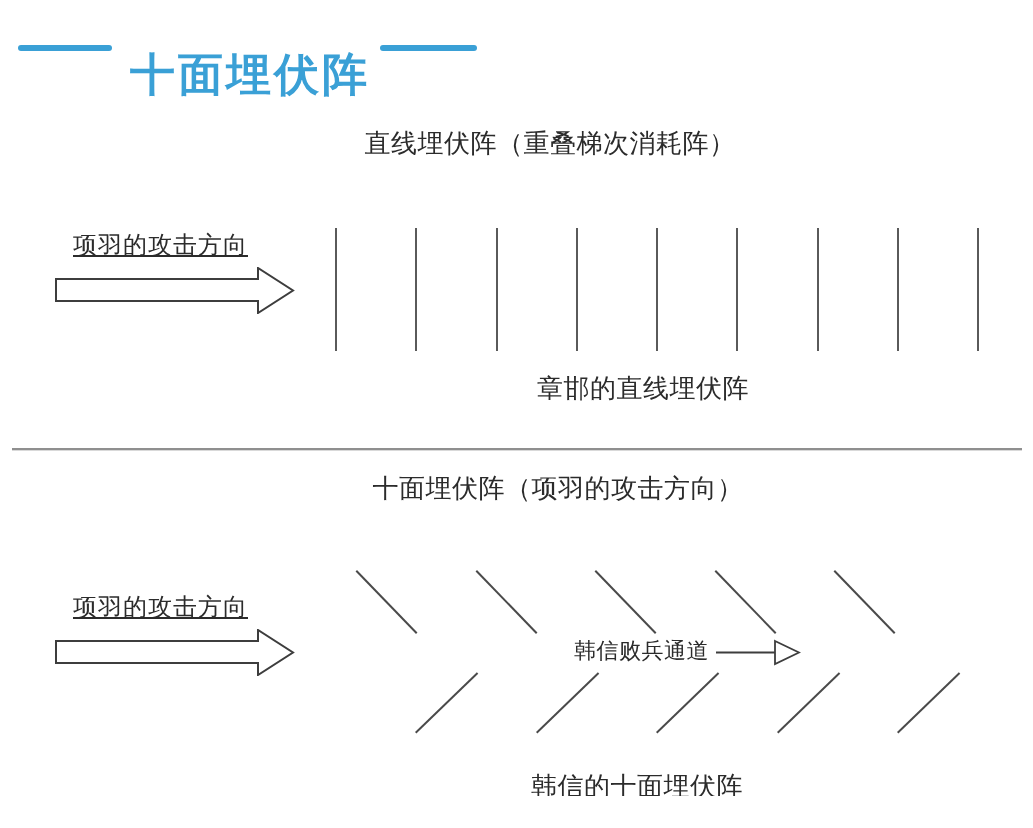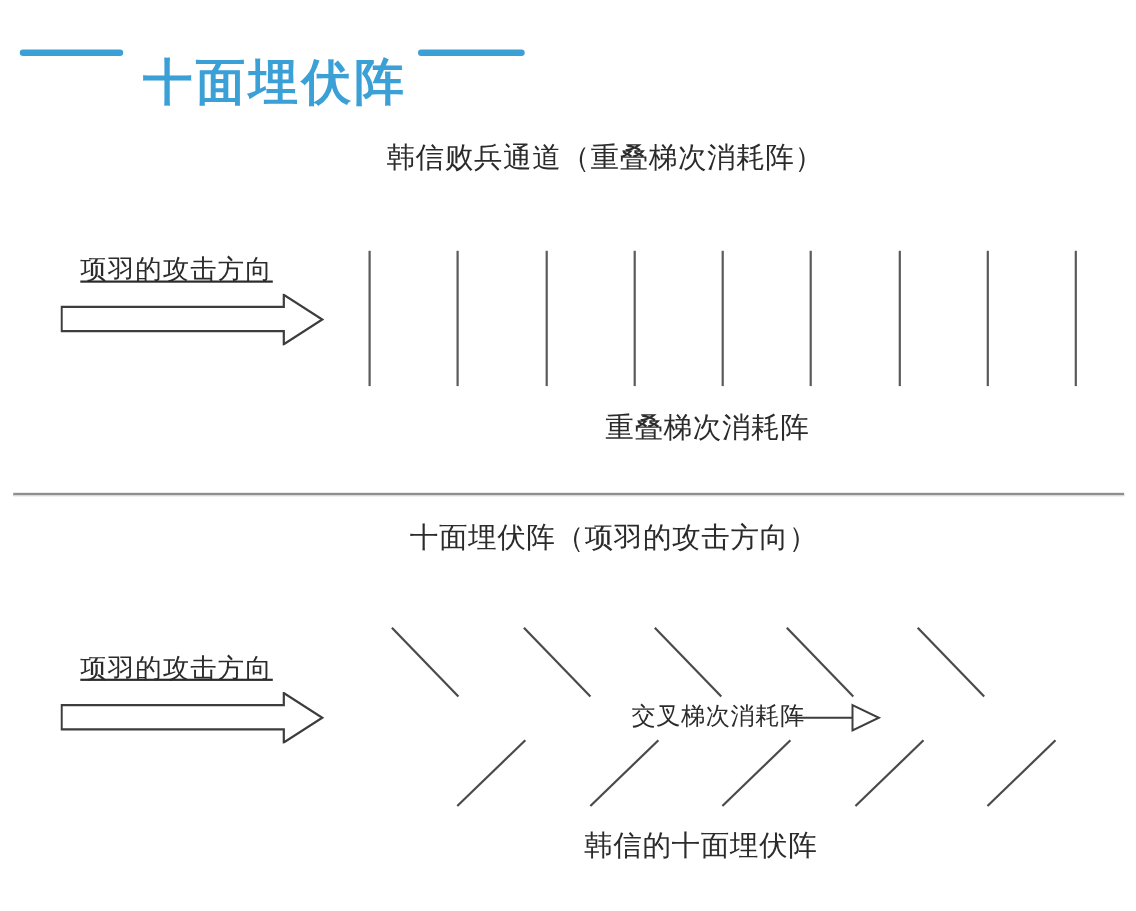--- a/index.html
+++ b/index.html
@@ -167,7 +167,7 @@
   <div class="title-dash right"></div>
 
   <section>
-    <div class="section-header linear-header">韩信败兵通道（重叠梯次消耗阵）</div>
+    <div class="section-header linear-header">直线埋伏阵（重叠梯次消耗阵）</div>
 
     <div class="attack-label top">项羽的攻击方向</div>
 

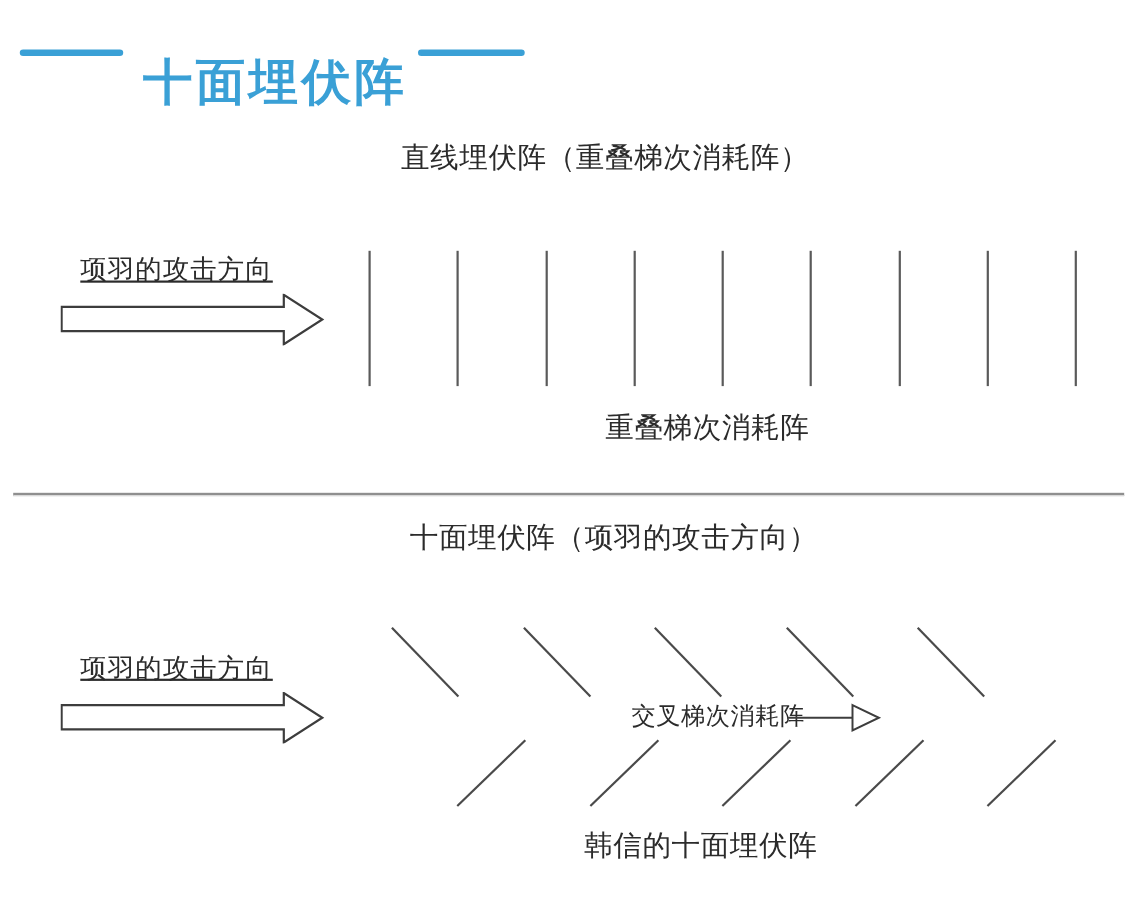--- a/index.html
+++ b/index.html
@@ -187,7 +187,7 @@
         <div class="vline" style="left: 642px;"></div>
       </div>
 
-    <div class="caption linear-caption">重叠梯次消耗阵</div>
+    <div class="caption linear-caption">章邯的直线埋伏阵</div>
   </section>
 
   <div class="divider"></div>

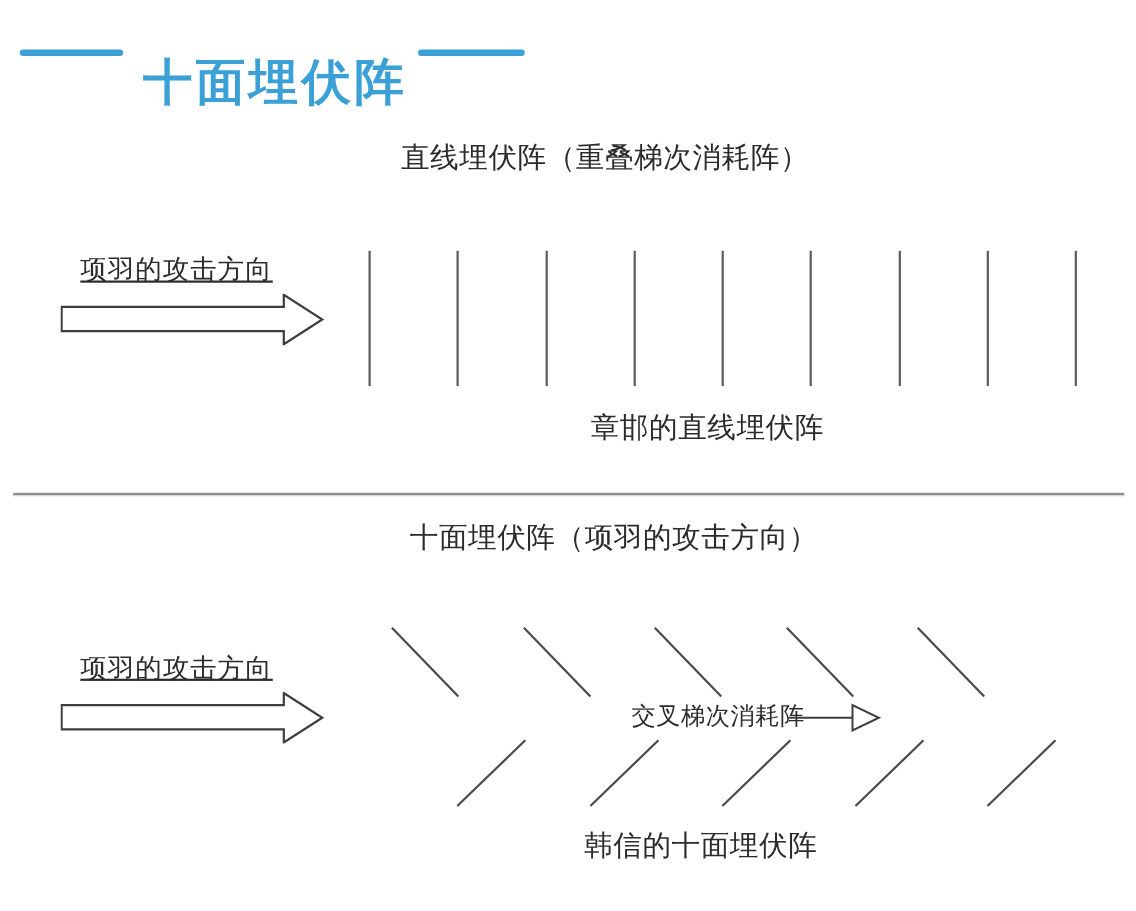--- a/index.html
+++ b/index.html
@@ -209,7 +209,7 @@
         <div class="dline-back" style="left: 478px;"></div>
       </div>
 
-    <div class="escape-label">交叉梯次消耗阵</div>
+    <div class="escape-label">韩信败兵通道</div>
 
     <svg class="small-arrow" viewBox="0 0 86 27">
       <line x1="1" y1="13.5" x2="62" y2="13.5" stroke="#3d3d3d" stroke-width="1.8"></line>

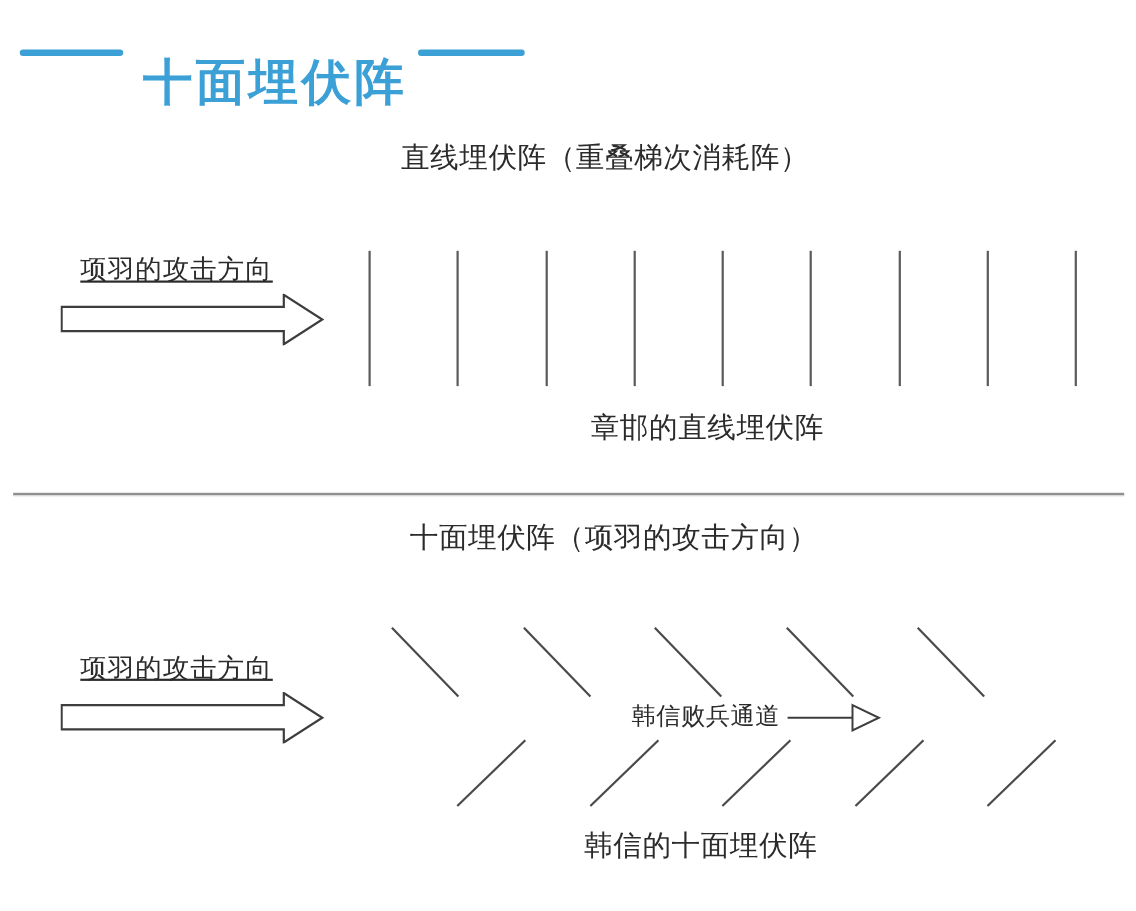--- a/index.html
+++ b/index.html
@@ -76,7 +76,7 @@
   .linear-header   { left: 550px; top: 126px; }
   .linear-caption  { left: 643px; top: 371px; }
   .ten-header      { left: 558px; top: 471px; }
-  .ten-caption     { left: 637px; top: 751px; }
+  .ten-caption     { left: 637px; top: 769px; }
   .attack-label.top    { top: 229px; }
   .attack-label.bottom { top: 591px; }
 

